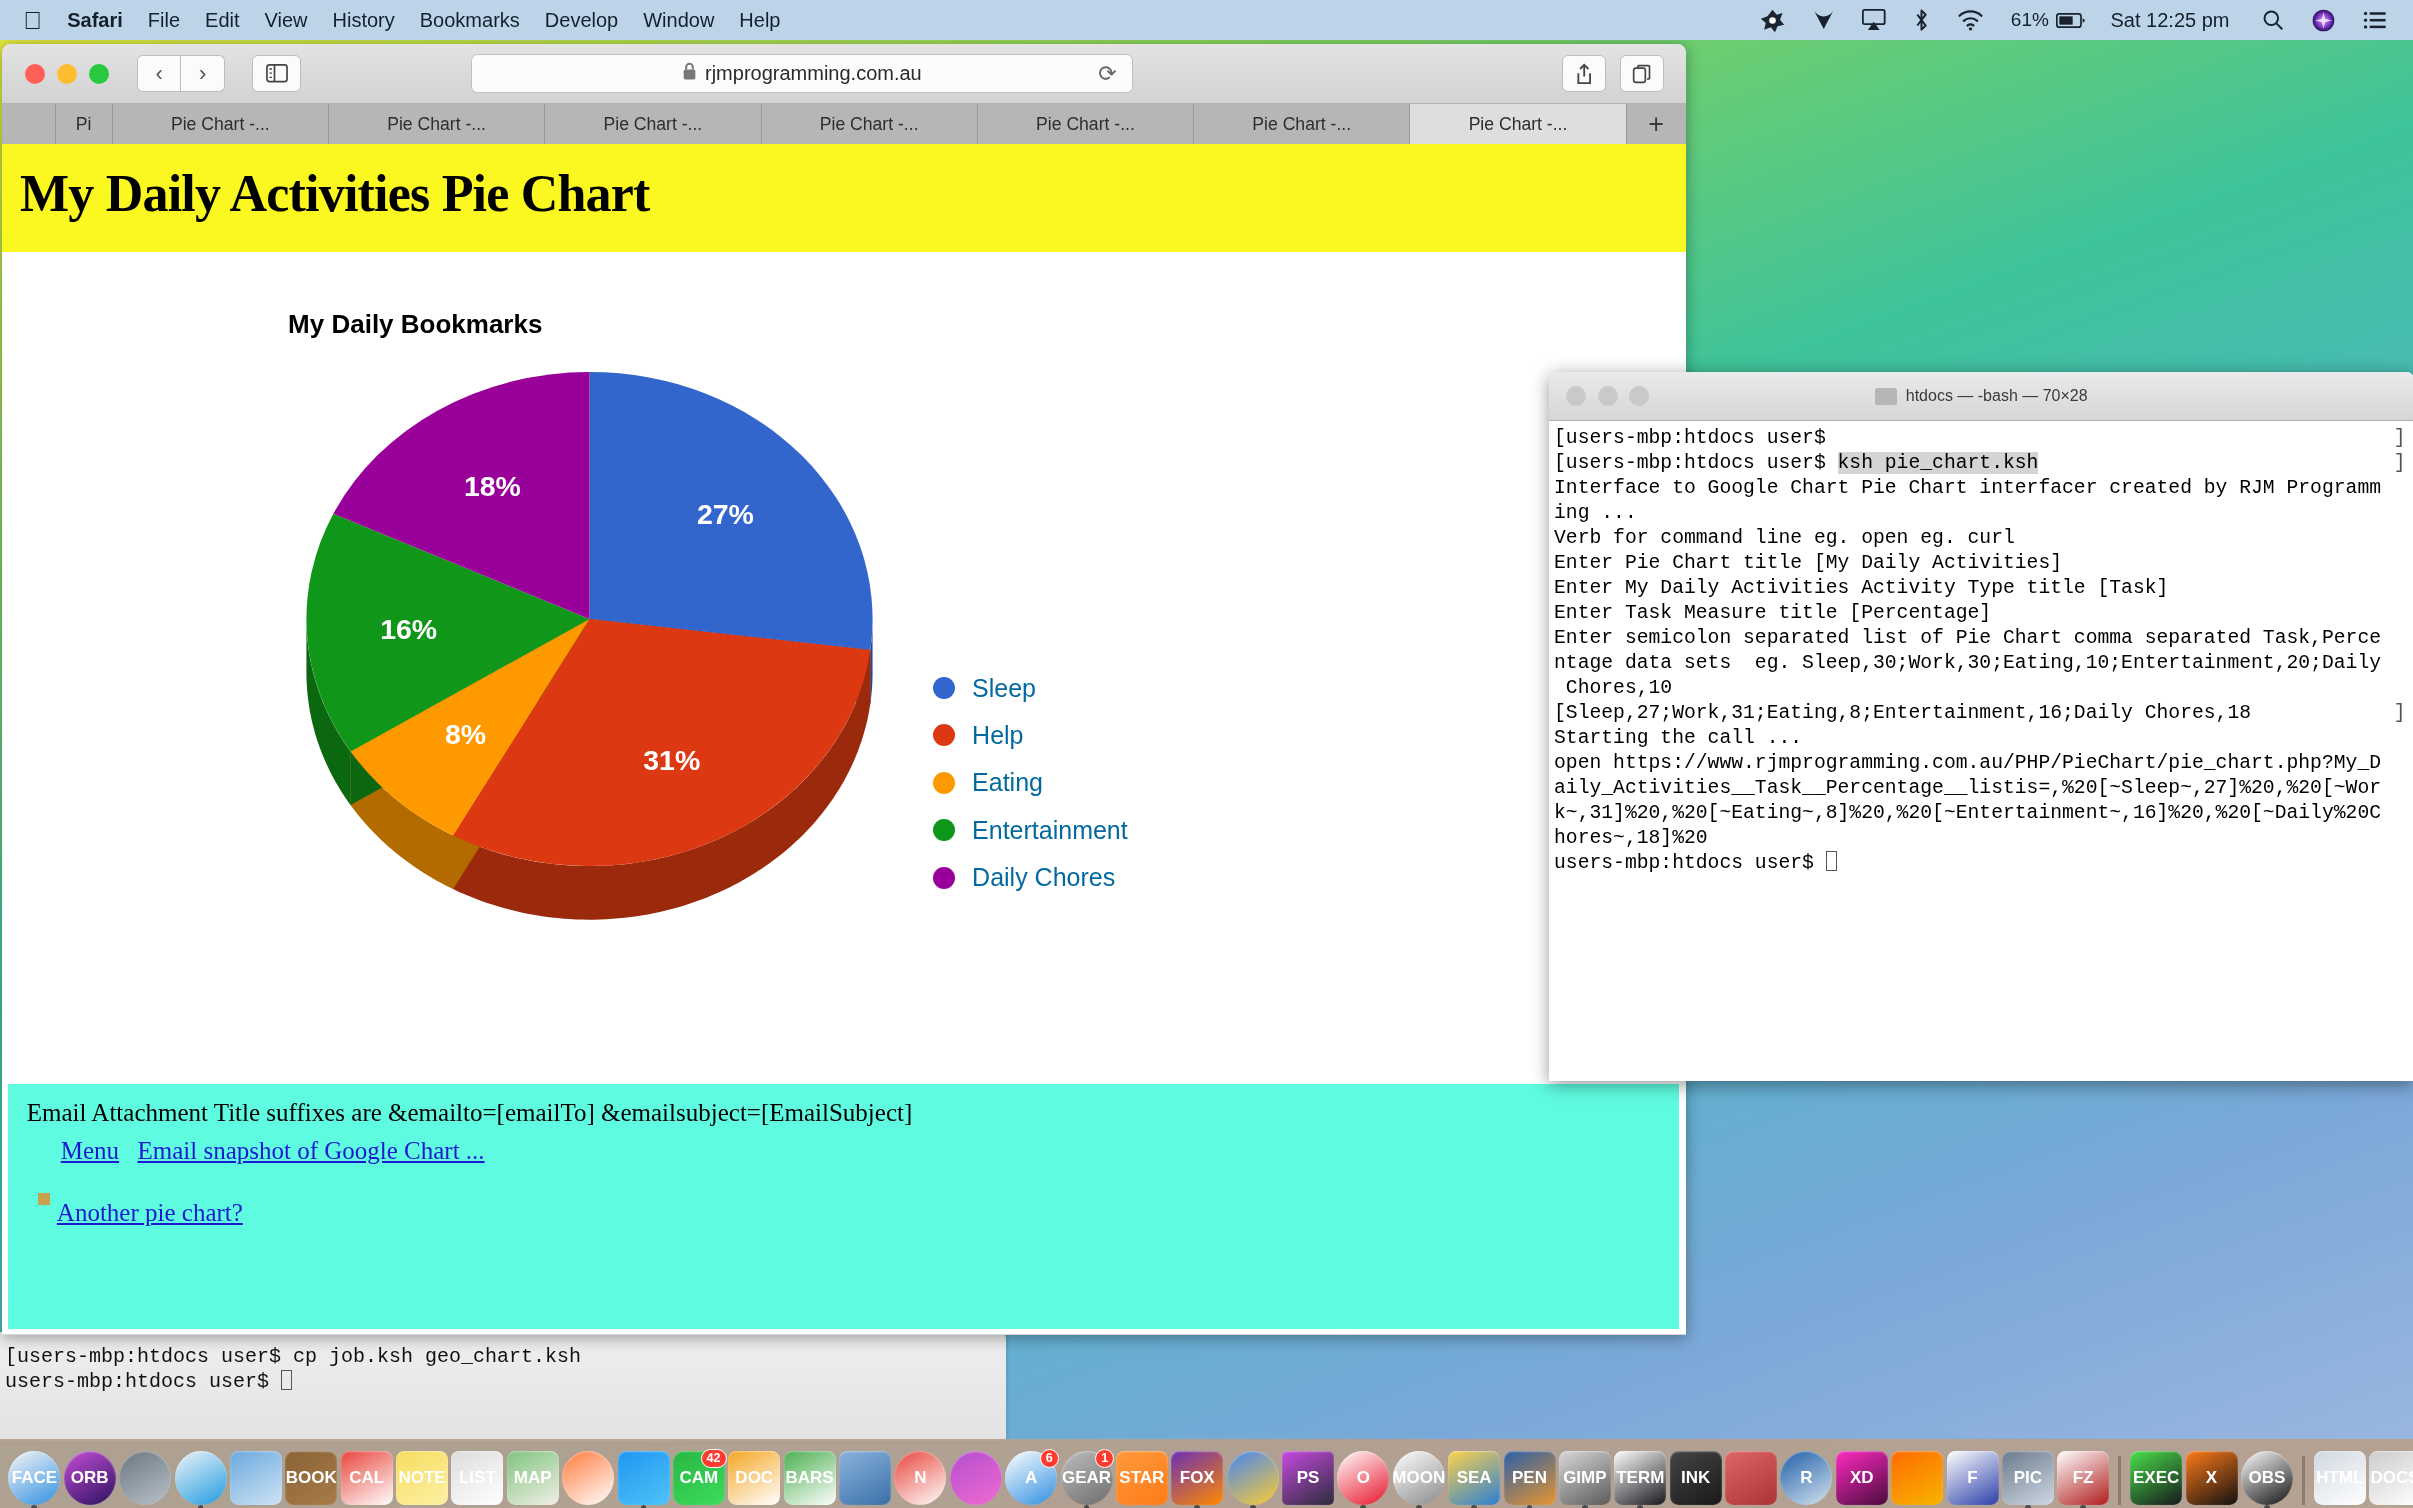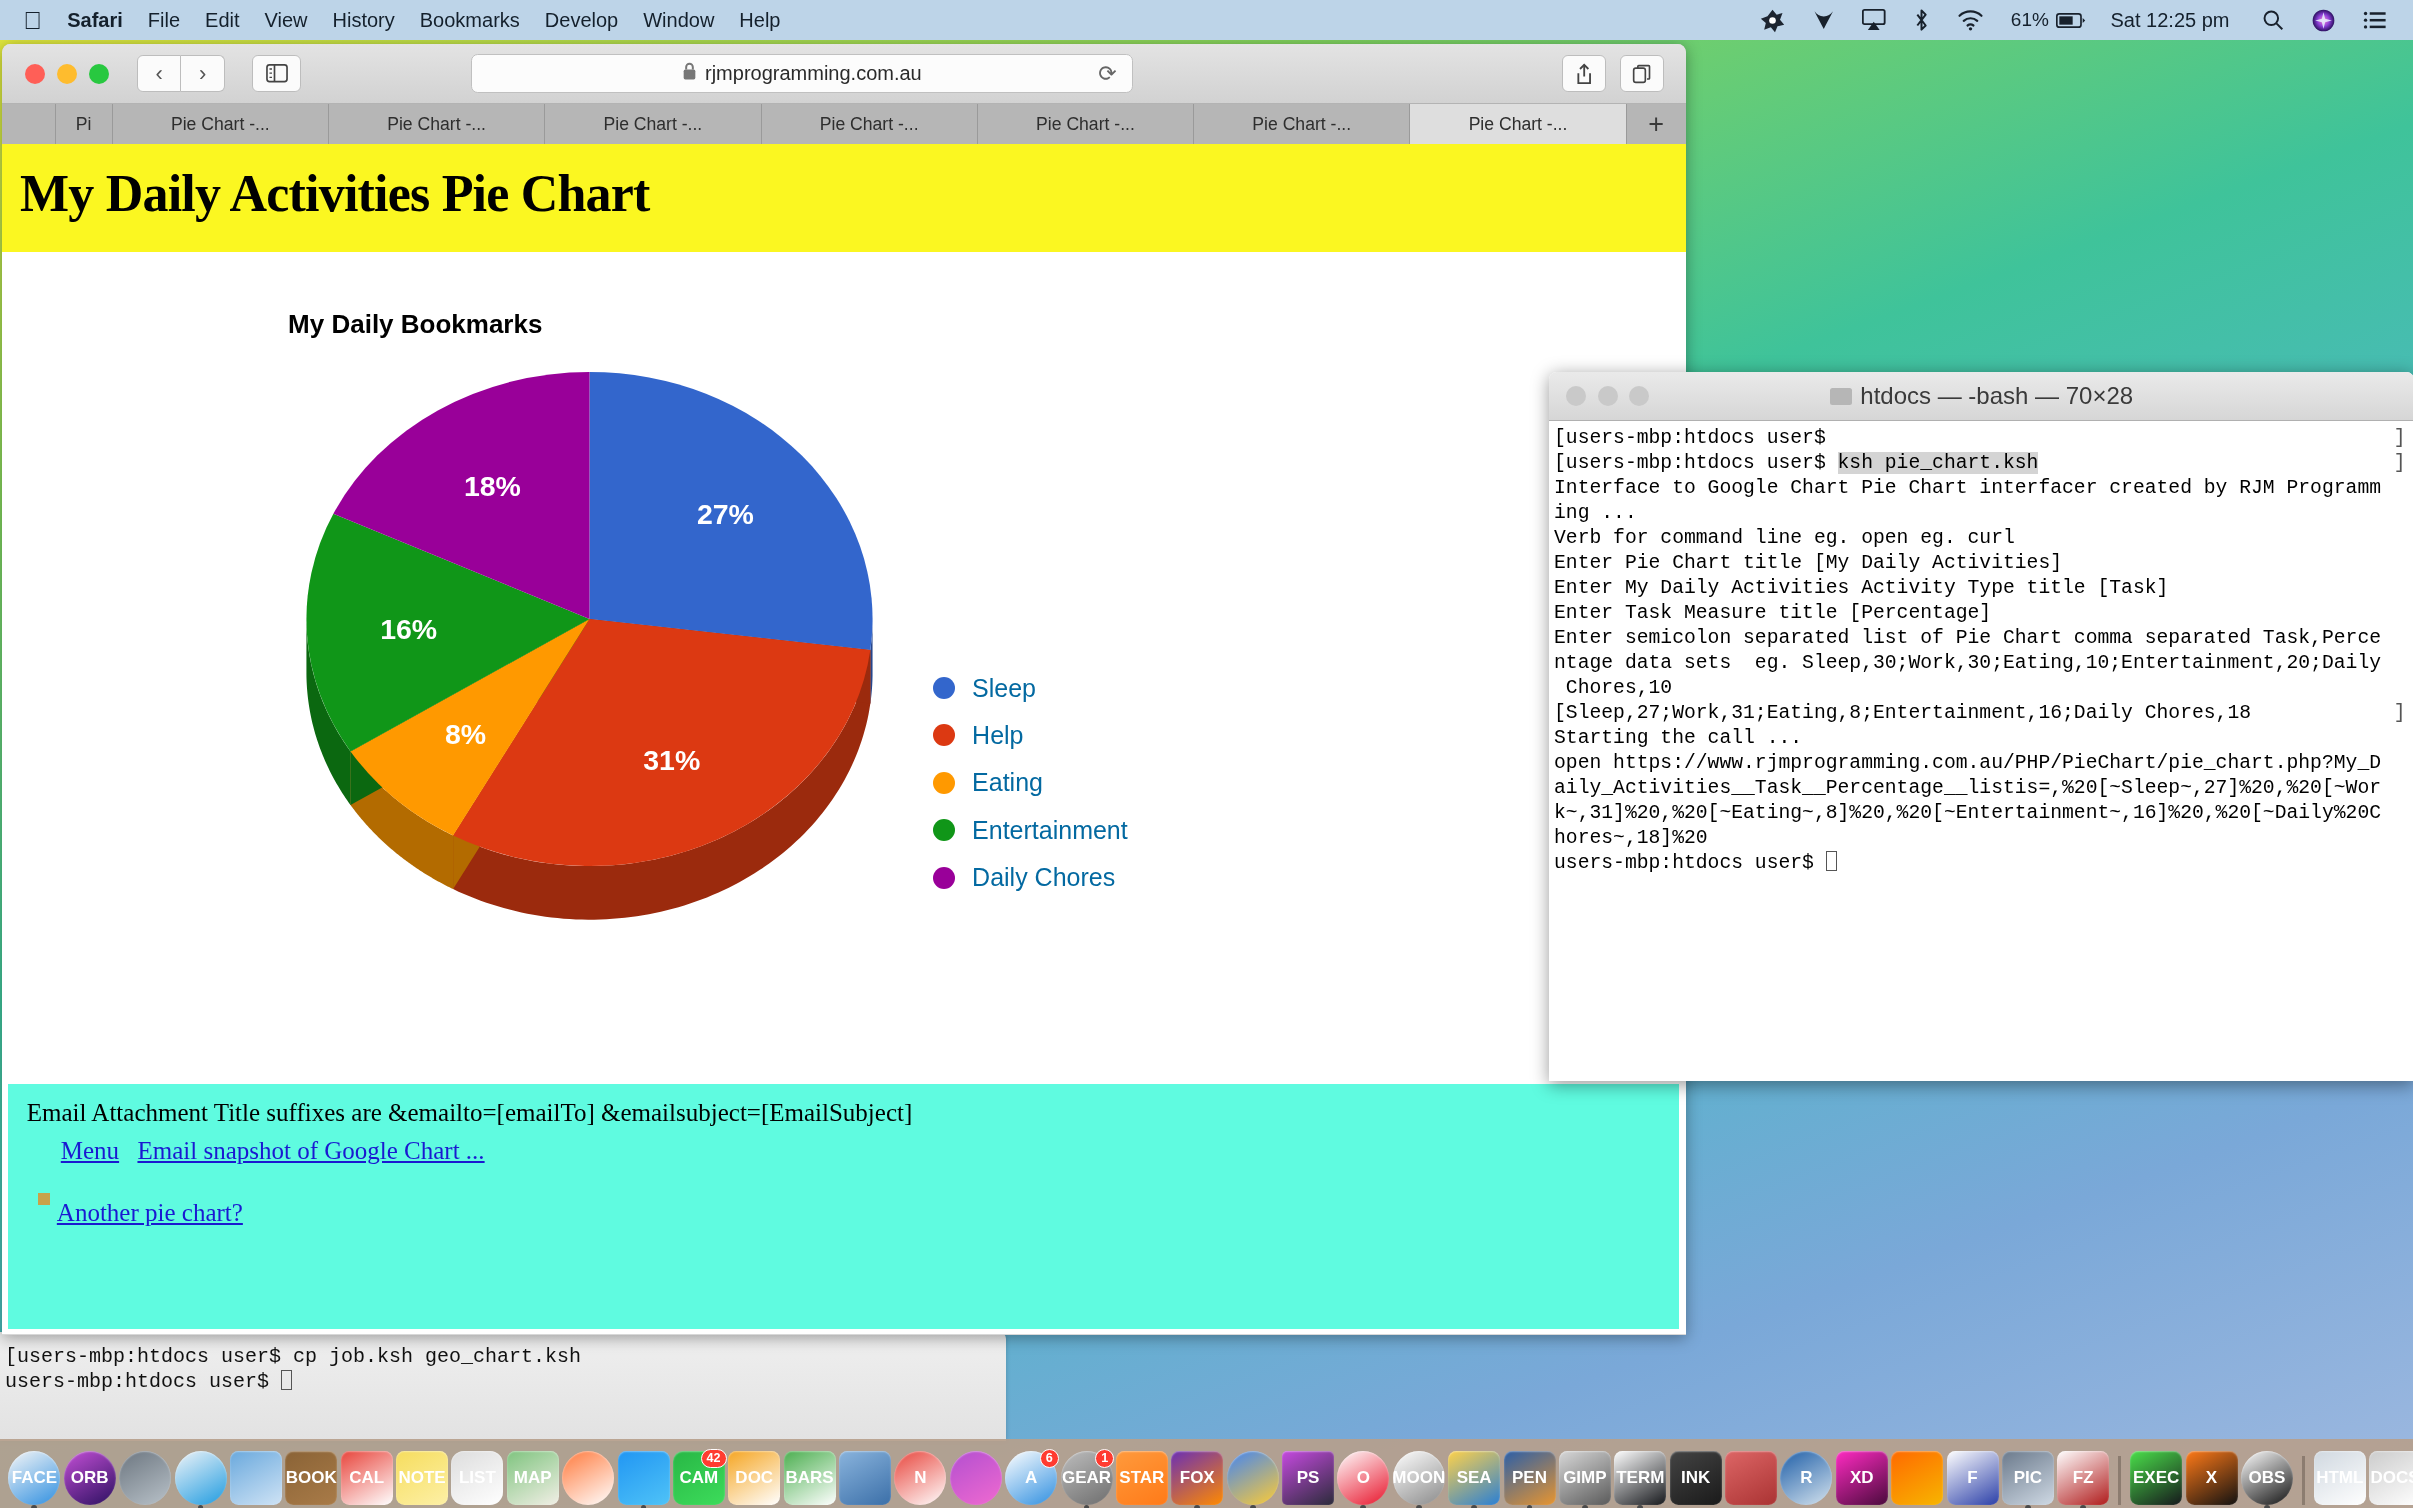--- a/index.html
+++ b/index.html
@@ -137,7 +137,7 @@
   #term-title .tl { background: #c9c9c9; }
   #term-title .tt {
     position: absolute; left: 0; right: 0; text-align: center;
-    font-size: 24px; color: #3a3a3a; display: flex; align-items: center; justify-content: center; gap: 8.4px;
+    font-size: 16px; color: #3a3a3a; display: flex; align-items: center; justify-content: center; gap: 8.4px;
   }
   #term-title .folder {
     width: 22px; height: 17px; background: #b6b6b6; border-radius: 2.5px; display: inline-block;

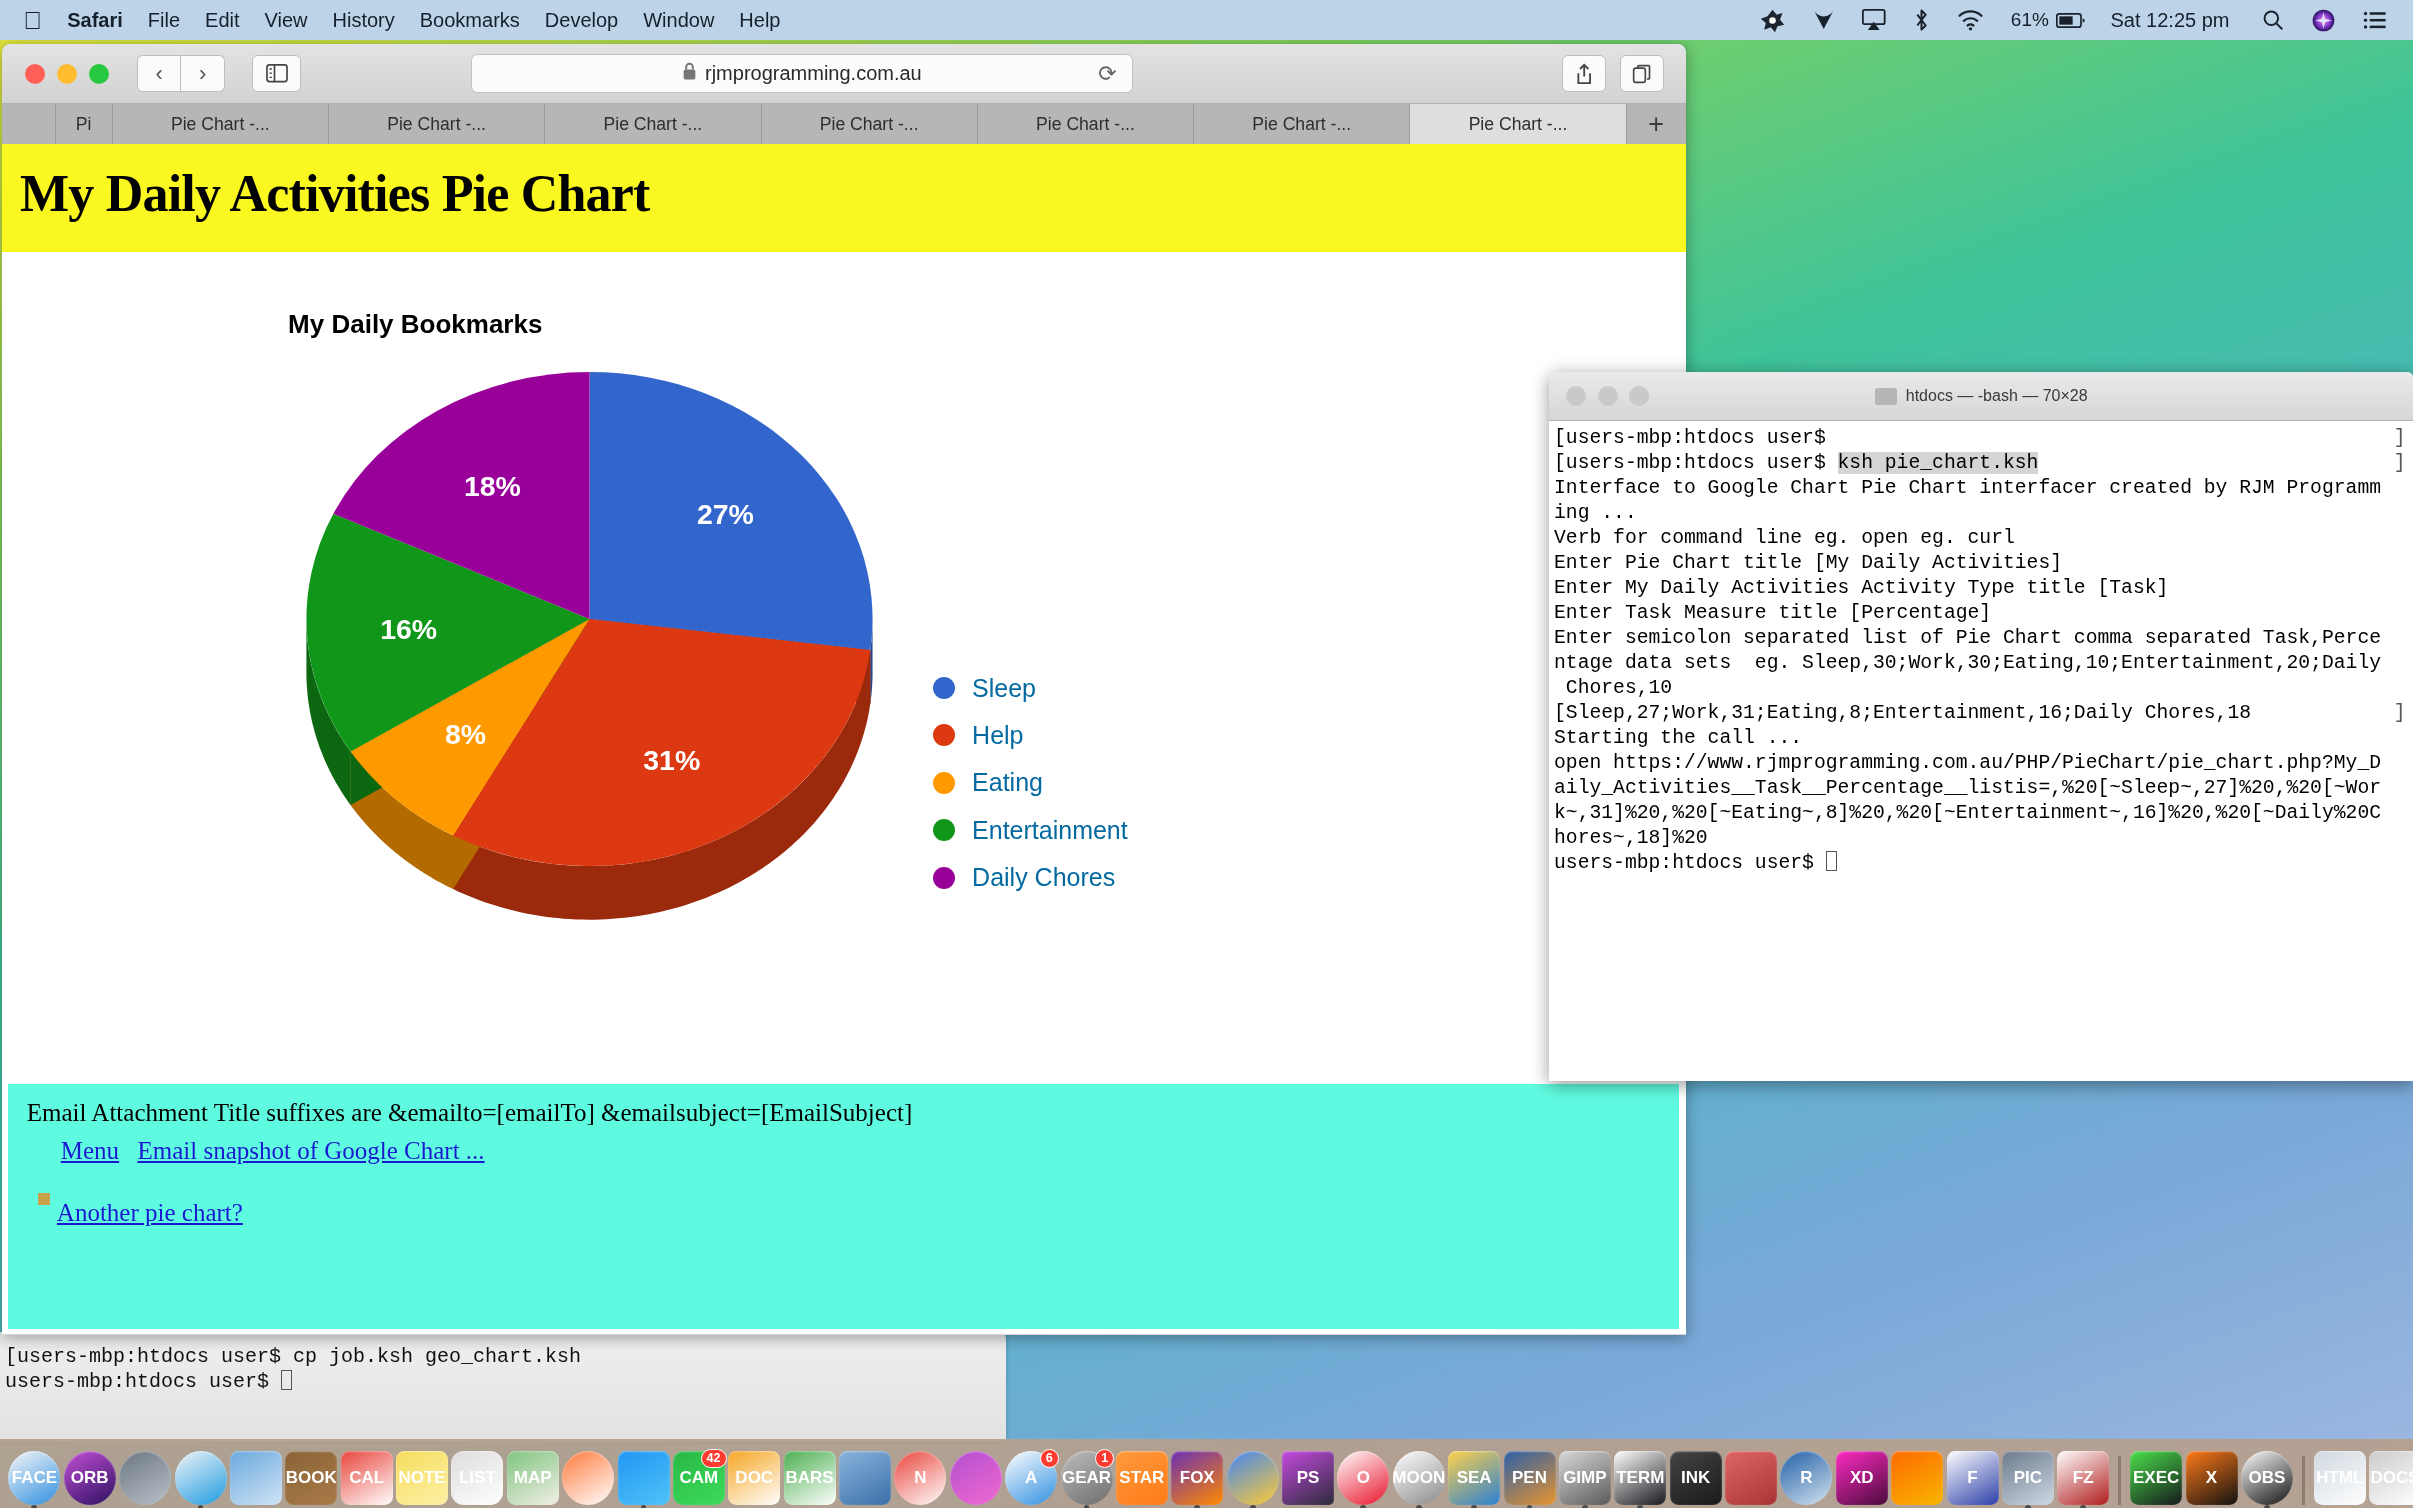--- a/index.html
+++ b/index.html
@@ -443,7 +443,7 @@
       <div style="width:100%;height:100%;border-radius:8.4px;background:linear-gradient(150deg,#f6dd5e,#fdf0a6);display:flex;align-items:center;justify-content:center;color:#fff;font-size:17px;font-weight:bold;font-family:'Liberation Sans',sans-serif;overflow:hidden;box-shadow:inset 0 0.8px 1.7px rgba(255,255,255,.5);">NOTE</div>
     </div>
     <div class="dk">
-      <div style="width:100%;height:100%;border-radius:13px;background:linear-gradient(150deg,#dddddd,#ffffff);display:flex;align-items:center;justify-content:center;color:#fff;font-size:17px;font-weight:bold;font-family:'Liberation Sans',sans-serif;overflow:hidden;box-shadow:inset 0 0.8px 1.7px rgba(255,255,255,.5);">LIST</div>
+      <div style="width:100%;height:100%;border-radius:8px;background:linear-gradient(150deg,#dddddd,#ffffff);display:flex;align-items:center;justify-content:center;color:#fff;font-size:17px;font-weight:bold;font-family:'Liberation Sans',sans-serif;overflow:hidden;box-shadow:inset 0 0.8px 1.7px rgba(255,255,255,.5);">LIST</div>
     </div>
     <div class="dk">
       <div style="width:100%;height:100%;border-radius:8.4px;background:linear-gradient(150deg,#7fc47f,#f2efe6);display:flex;align-items:center;justify-content:center;color:#fff;font-size:17px;font-weight:bold;font-family:'Liberation Sans',sans-serif;overflow:hidden;box-shadow:inset 0 0.8px 1.7px rgba(255,255,255,.5);">MAP</div>

